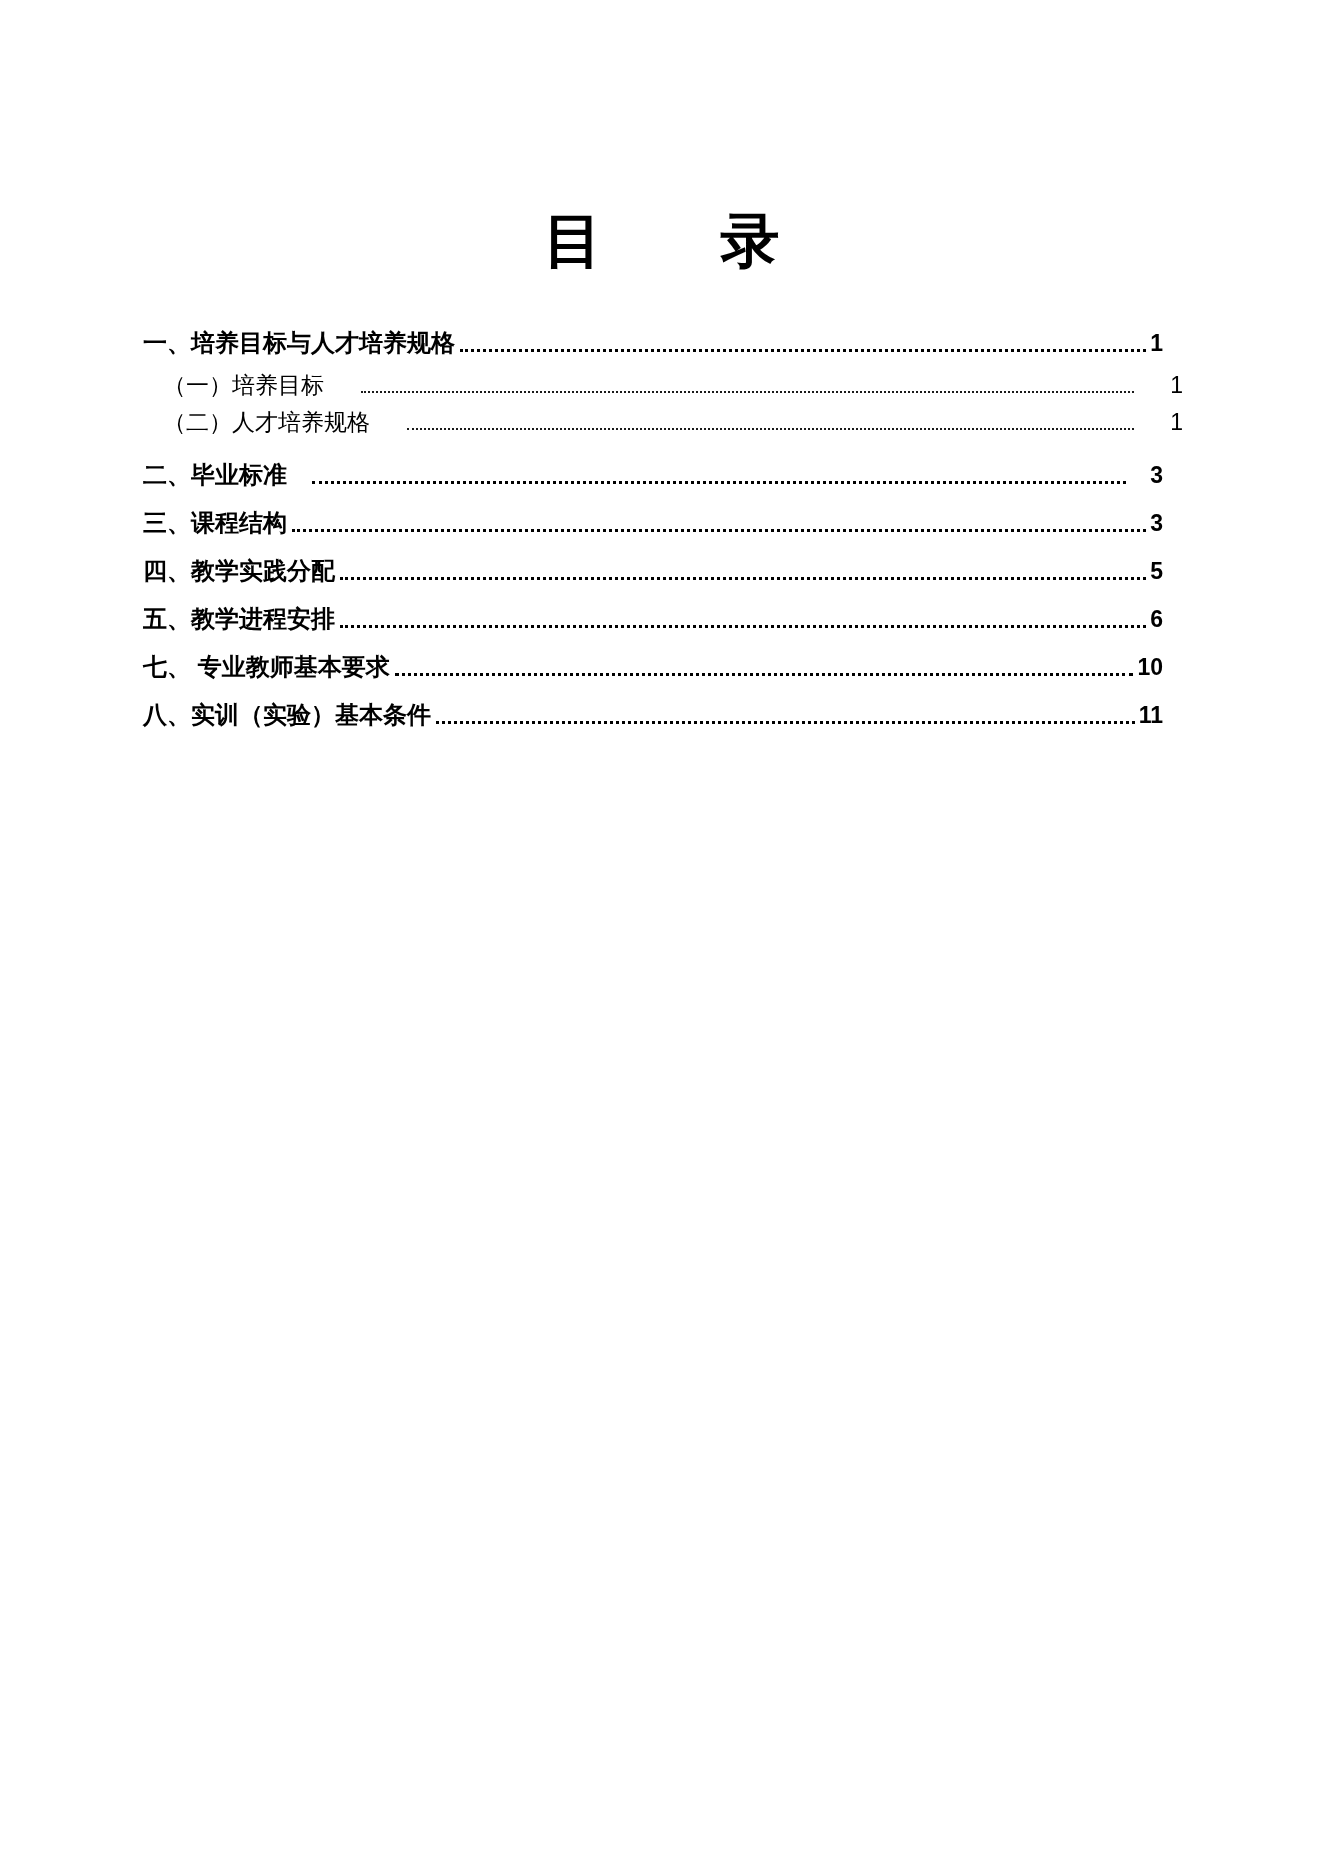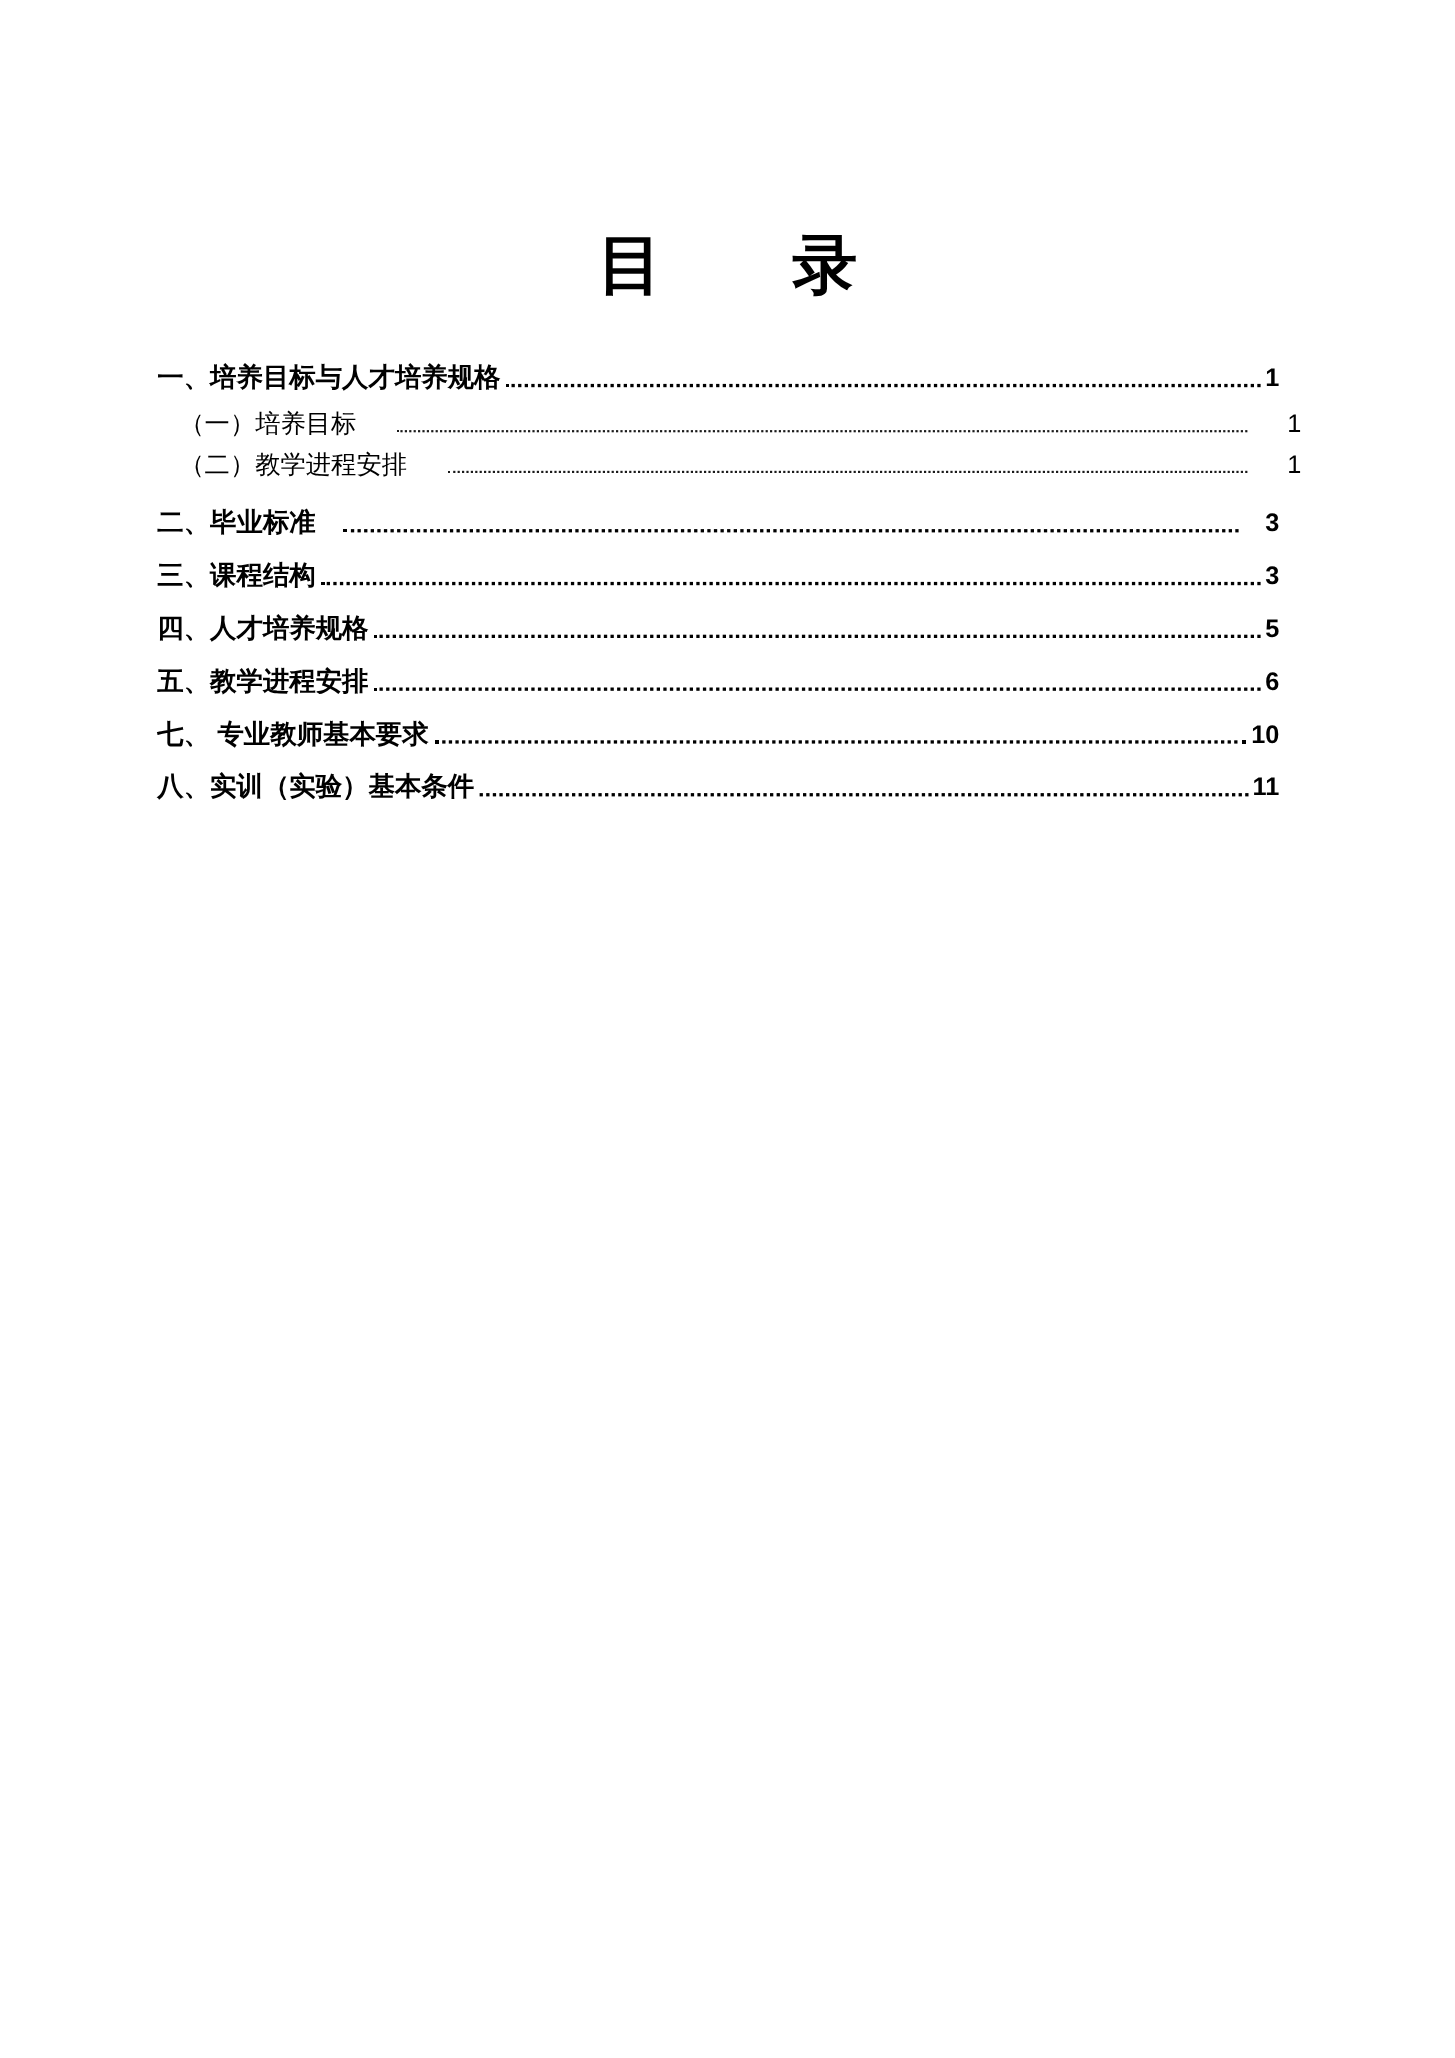--- a/index.html
+++ b/index.html
@@ -112,7 +112,7 @@
     <span class="toc-page-num">1</span>
   </div>
       <div class="toc-row level-2">
-    <span class="toc-label">（二）教学进程安排</span>
+    <span class="toc-label">（二）人才培养规格</span>
     <span class="toc-dots"></span>
     <span class="toc-page-num">1</span>
   </div>

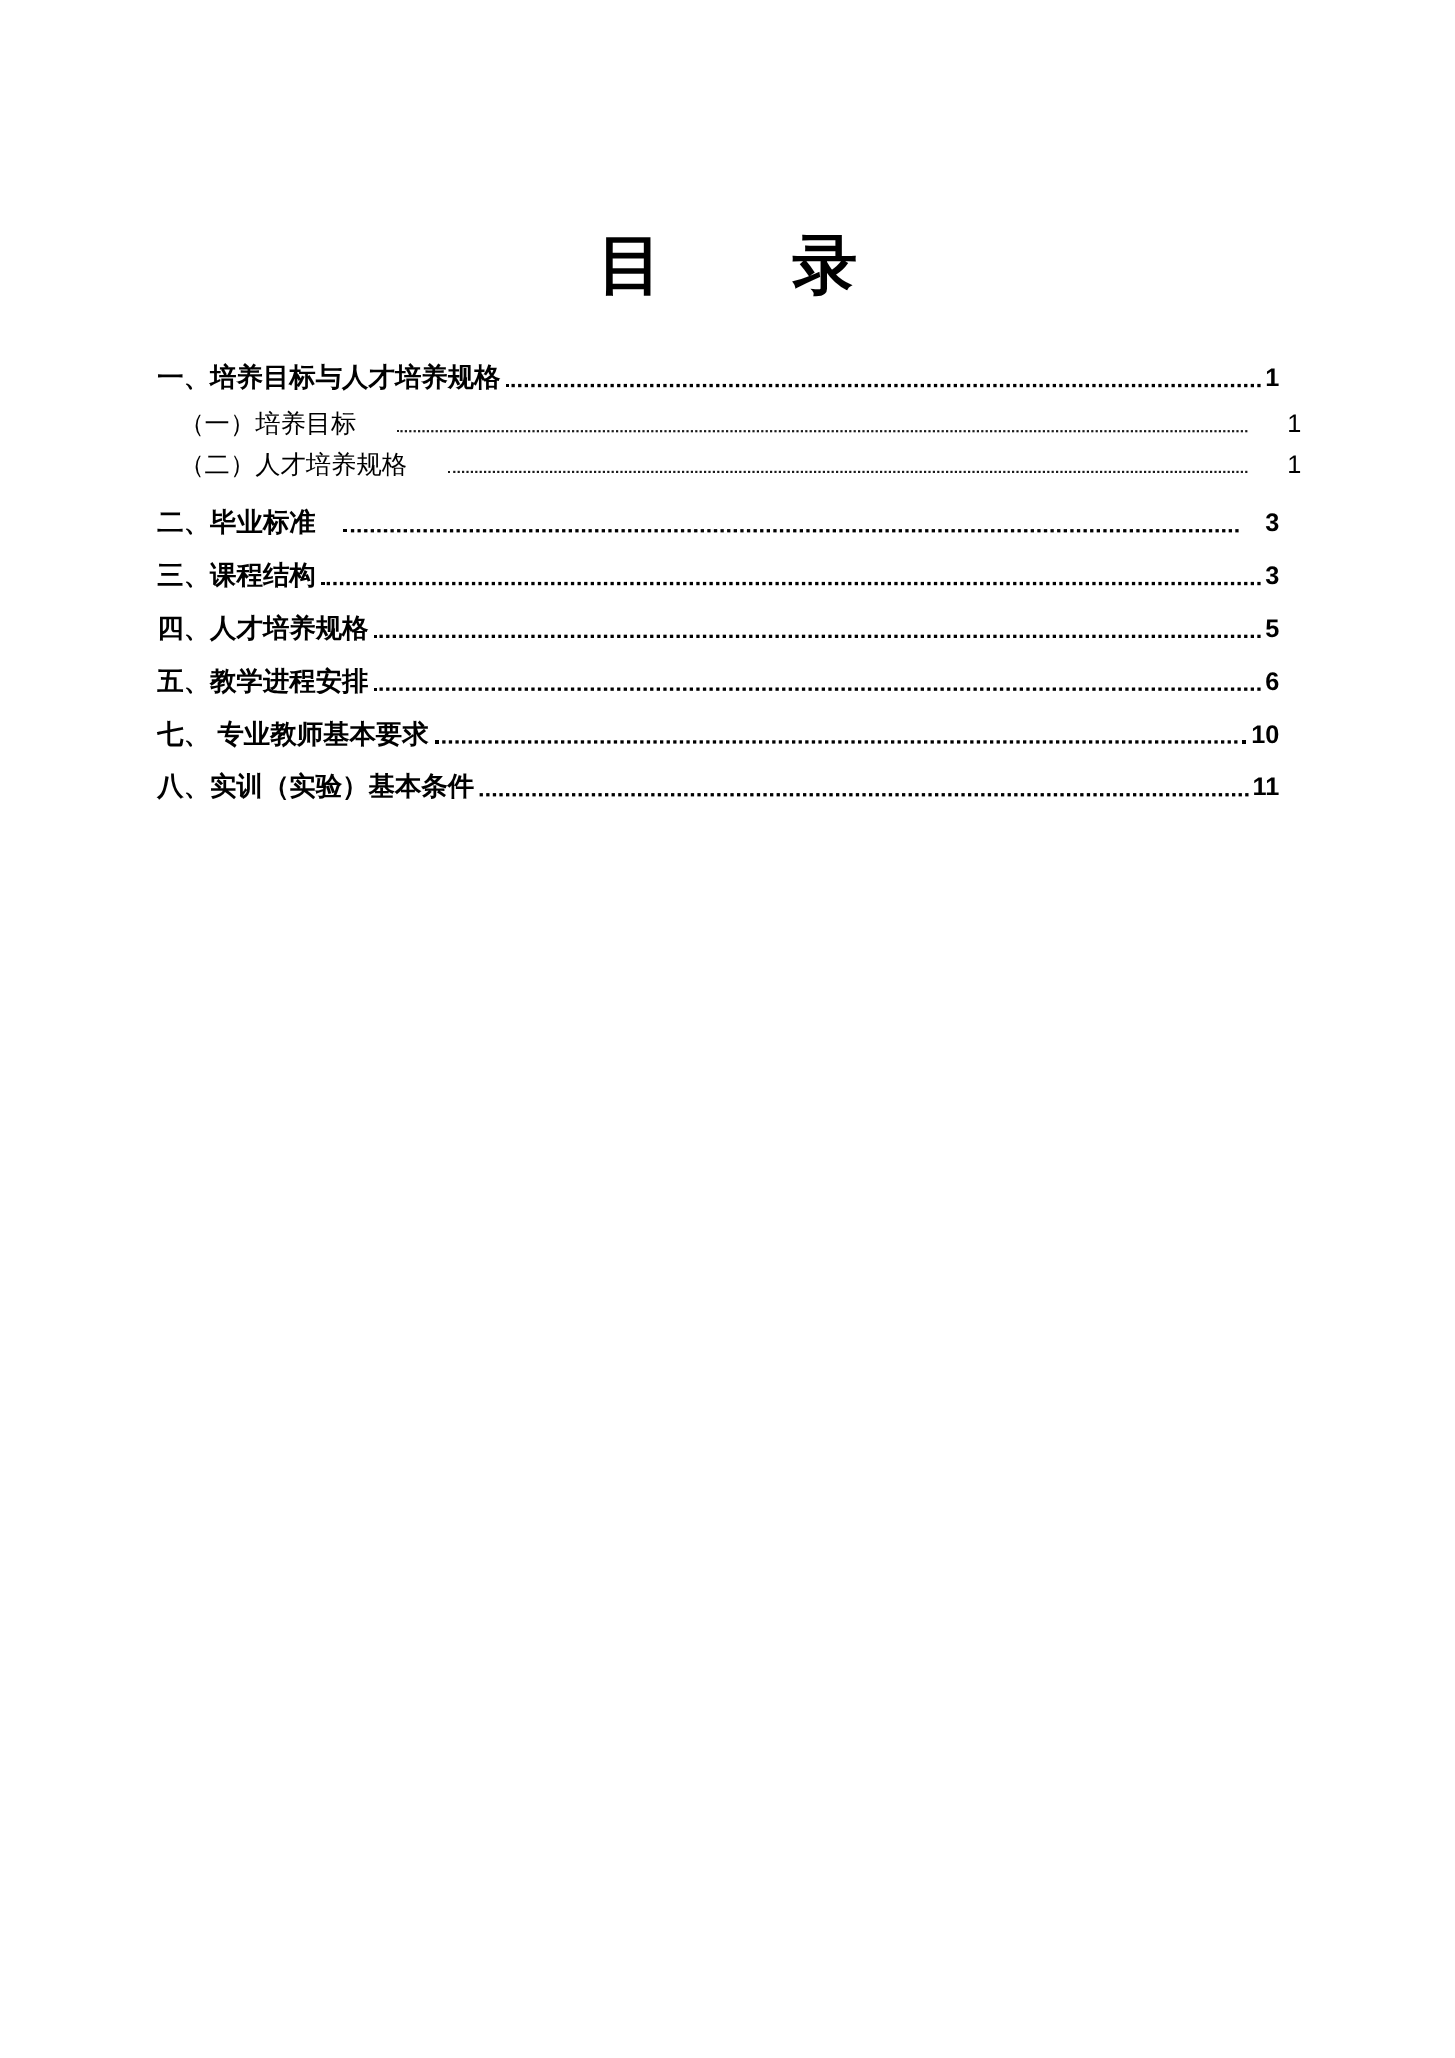--- a/index.html
+++ b/index.html
@@ -127,7 +127,7 @@
     <span class="toc-page-num">3</span>
   </div>
       <div class="toc-row level-1">
-    <span class="toc-label">四、人才培养规格</span>
+    <span class="toc-label">四、教学实践分配</span>
     <span class="toc-dots"></span>
     <span class="toc-page-num">5</span>
   </div>

